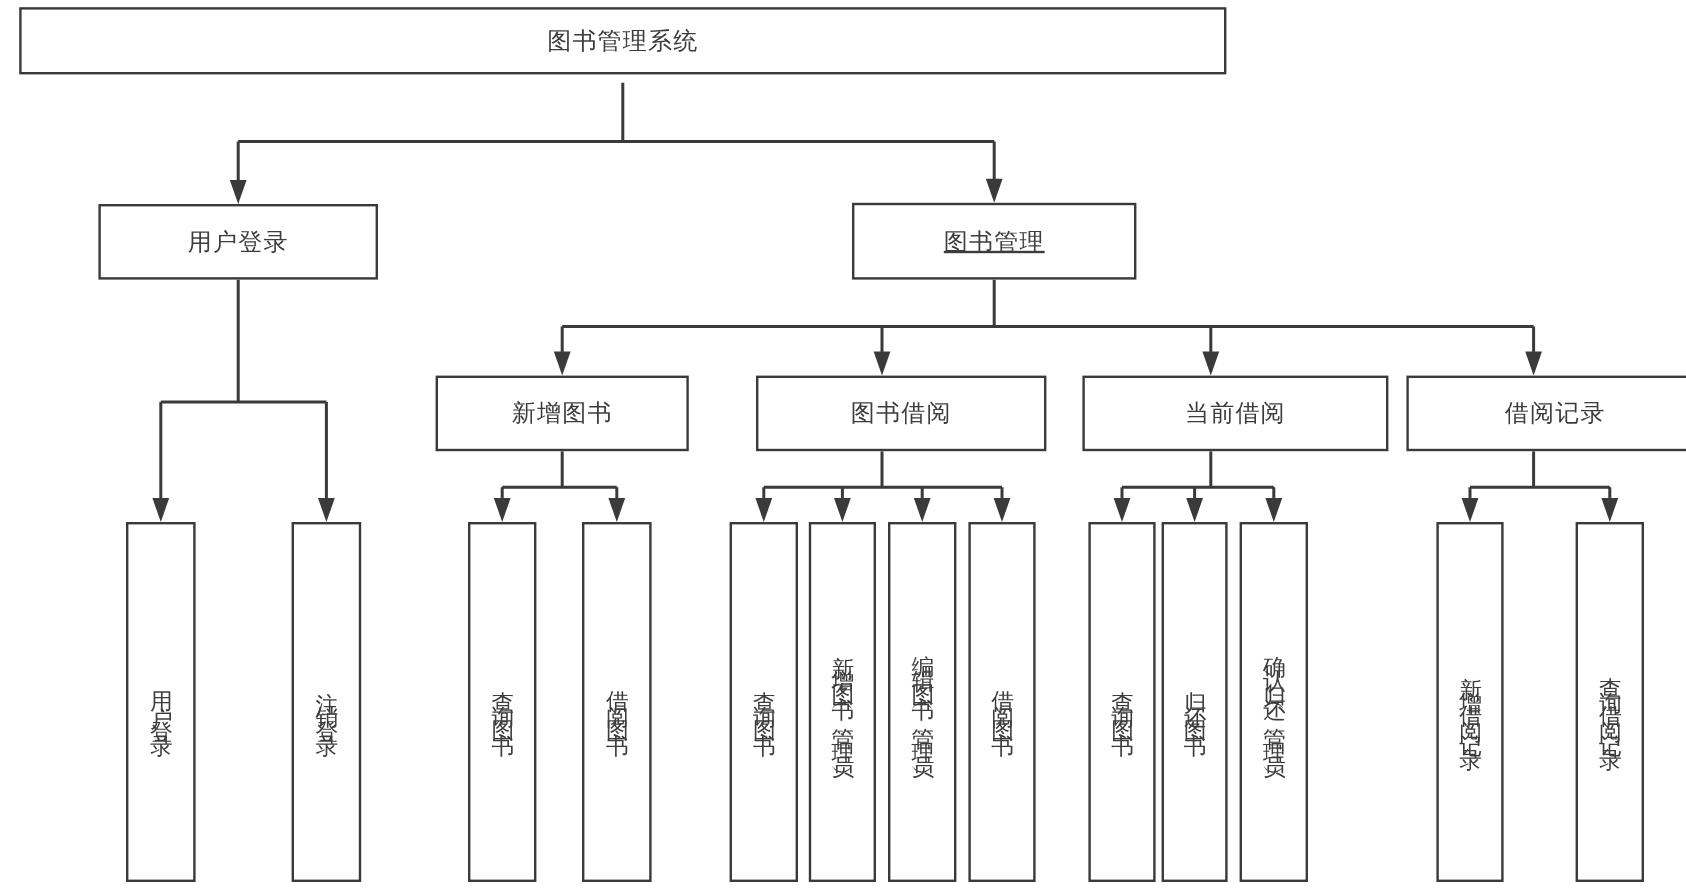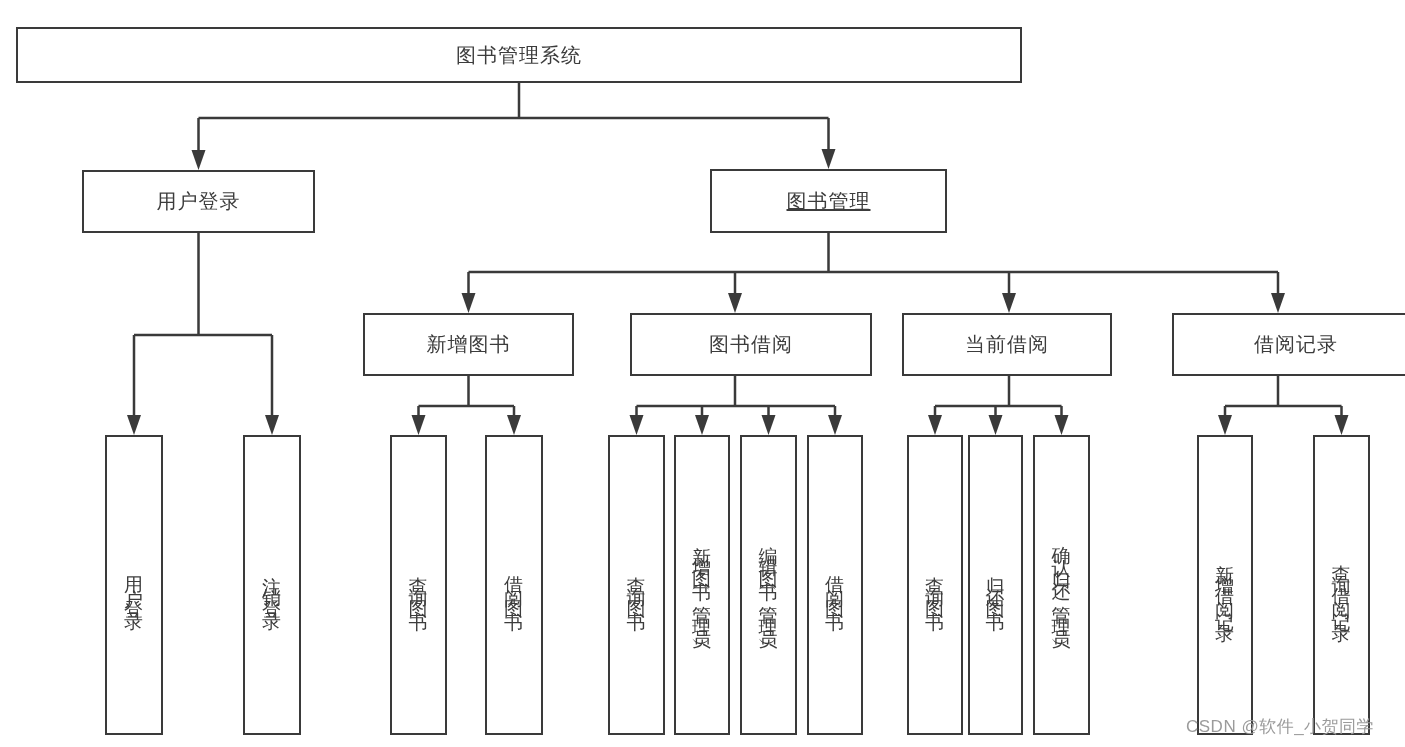--- a/index.html
+++ b/index.html
@@ -88,7 +88,7 @@
     </g>
   </svg>
 
-  <div class="node" style="left:16px;top:27px;width:1006px;height:56px;">图书管理系统</div>
+  <div class="node" style="left:16px;top:6px;width:1006px;height:56px;">图书管理系统</div>
 
   <div class="node" style="left:82px;top:170px;width:233px;height:63px;">用户登录</div>
   <div class="node" style="left:710px;top:169px;width:237px;height:64px;text-decoration:underline;">图书管理</div>

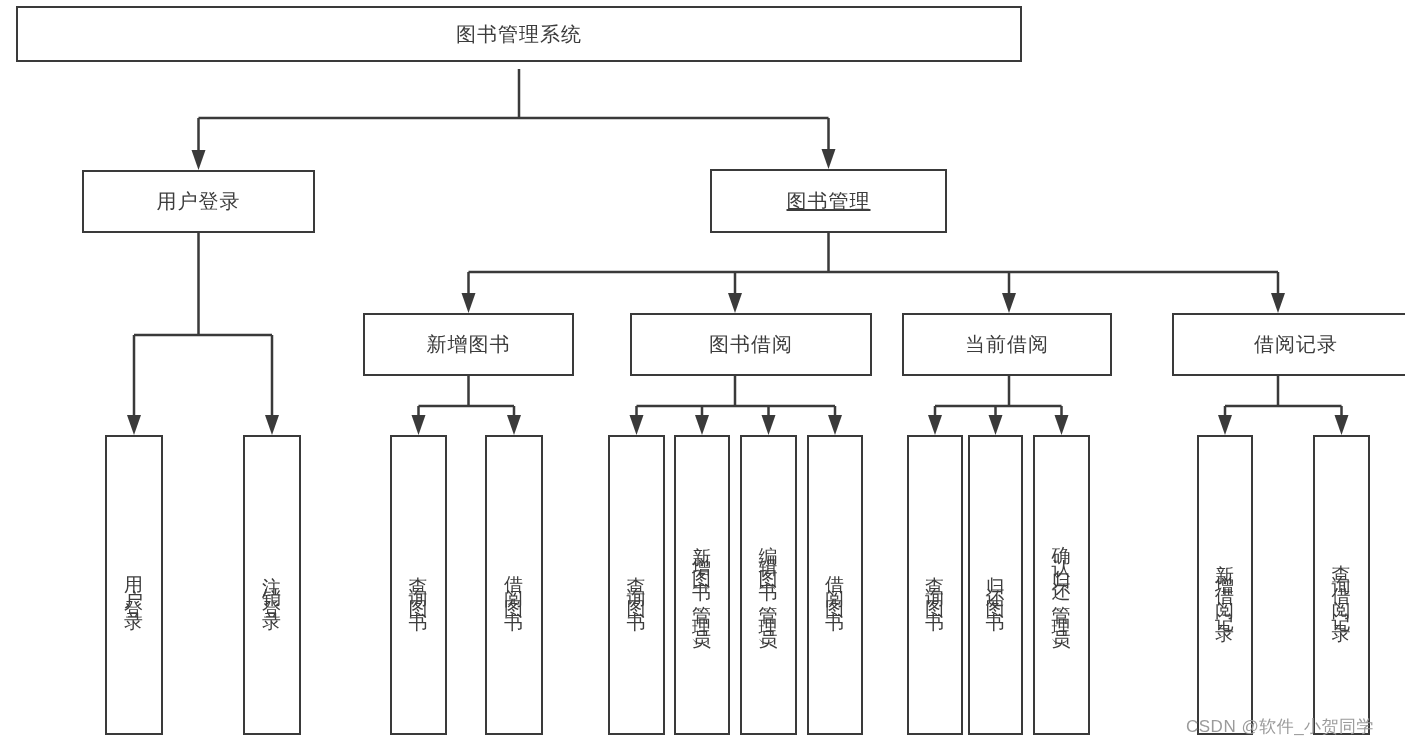--- a/index.html
+++ b/index.html
@@ -95,7 +95,7 @@
 
   <div class="node" style="left:363px;top:313px;width:211px;height:63px;">新增图书</div>
   <div class="node" style="left:630px;top:313px;width:242px;height:63px;">图书借阅</div>
-  <div class="node" style="left:902px;top:313px;width:210px;height:63px;">当前借阅</div>
+  <div class="node" style="left:902px;top:313px;width:255px;height:63px;">当前借阅</div>
   <div class="node" style="left:1172px;top:313px;width:248px;height:63px;">借阅记录</div>
 
   <div class="node leaf" style="left:105px;top:435px;width:58px;height:300px;">

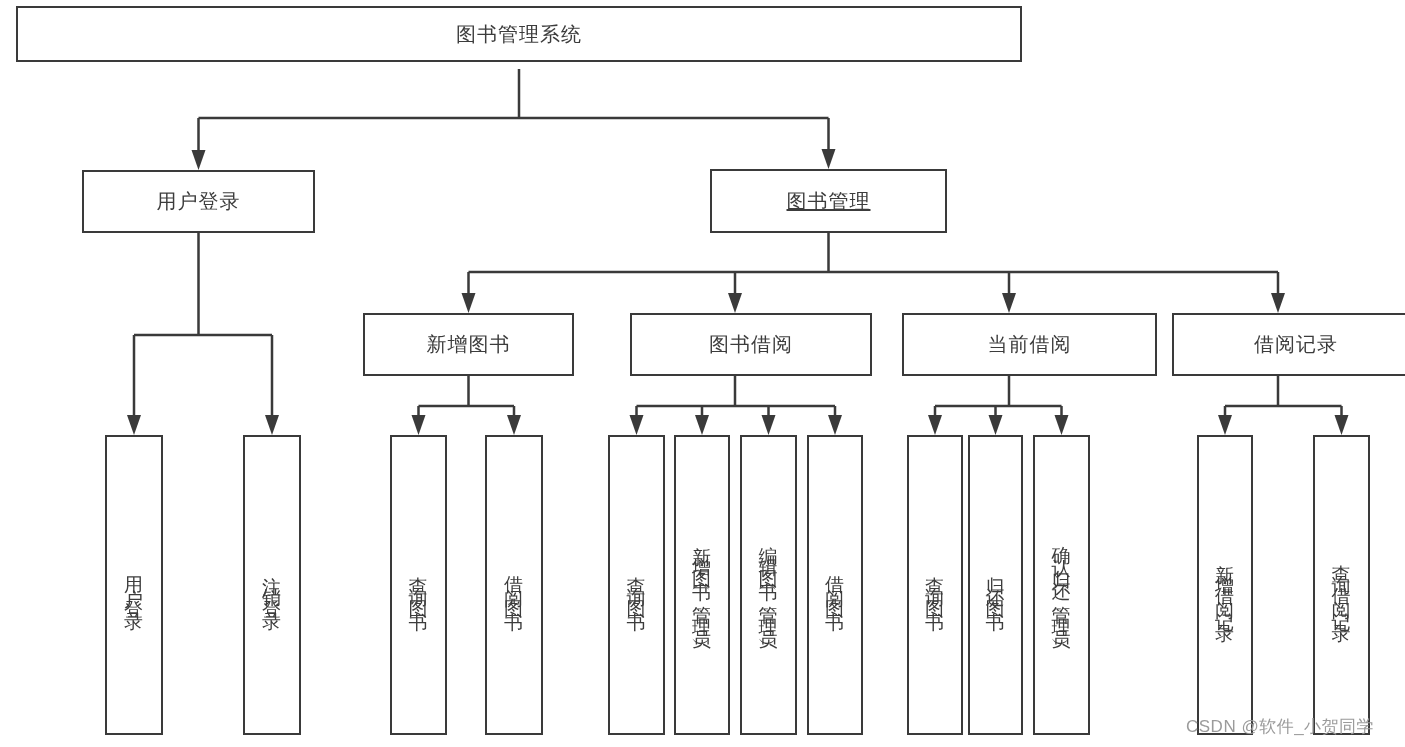--- a/index.html
+++ b/index.html
@@ -142,7 +142,6 @@
     <span class="vtext">查询借阅记录</span>
   </div>
 
-  <div class="watermark">CSDN @软件_小贺同学</div>
 
 </div>
 

